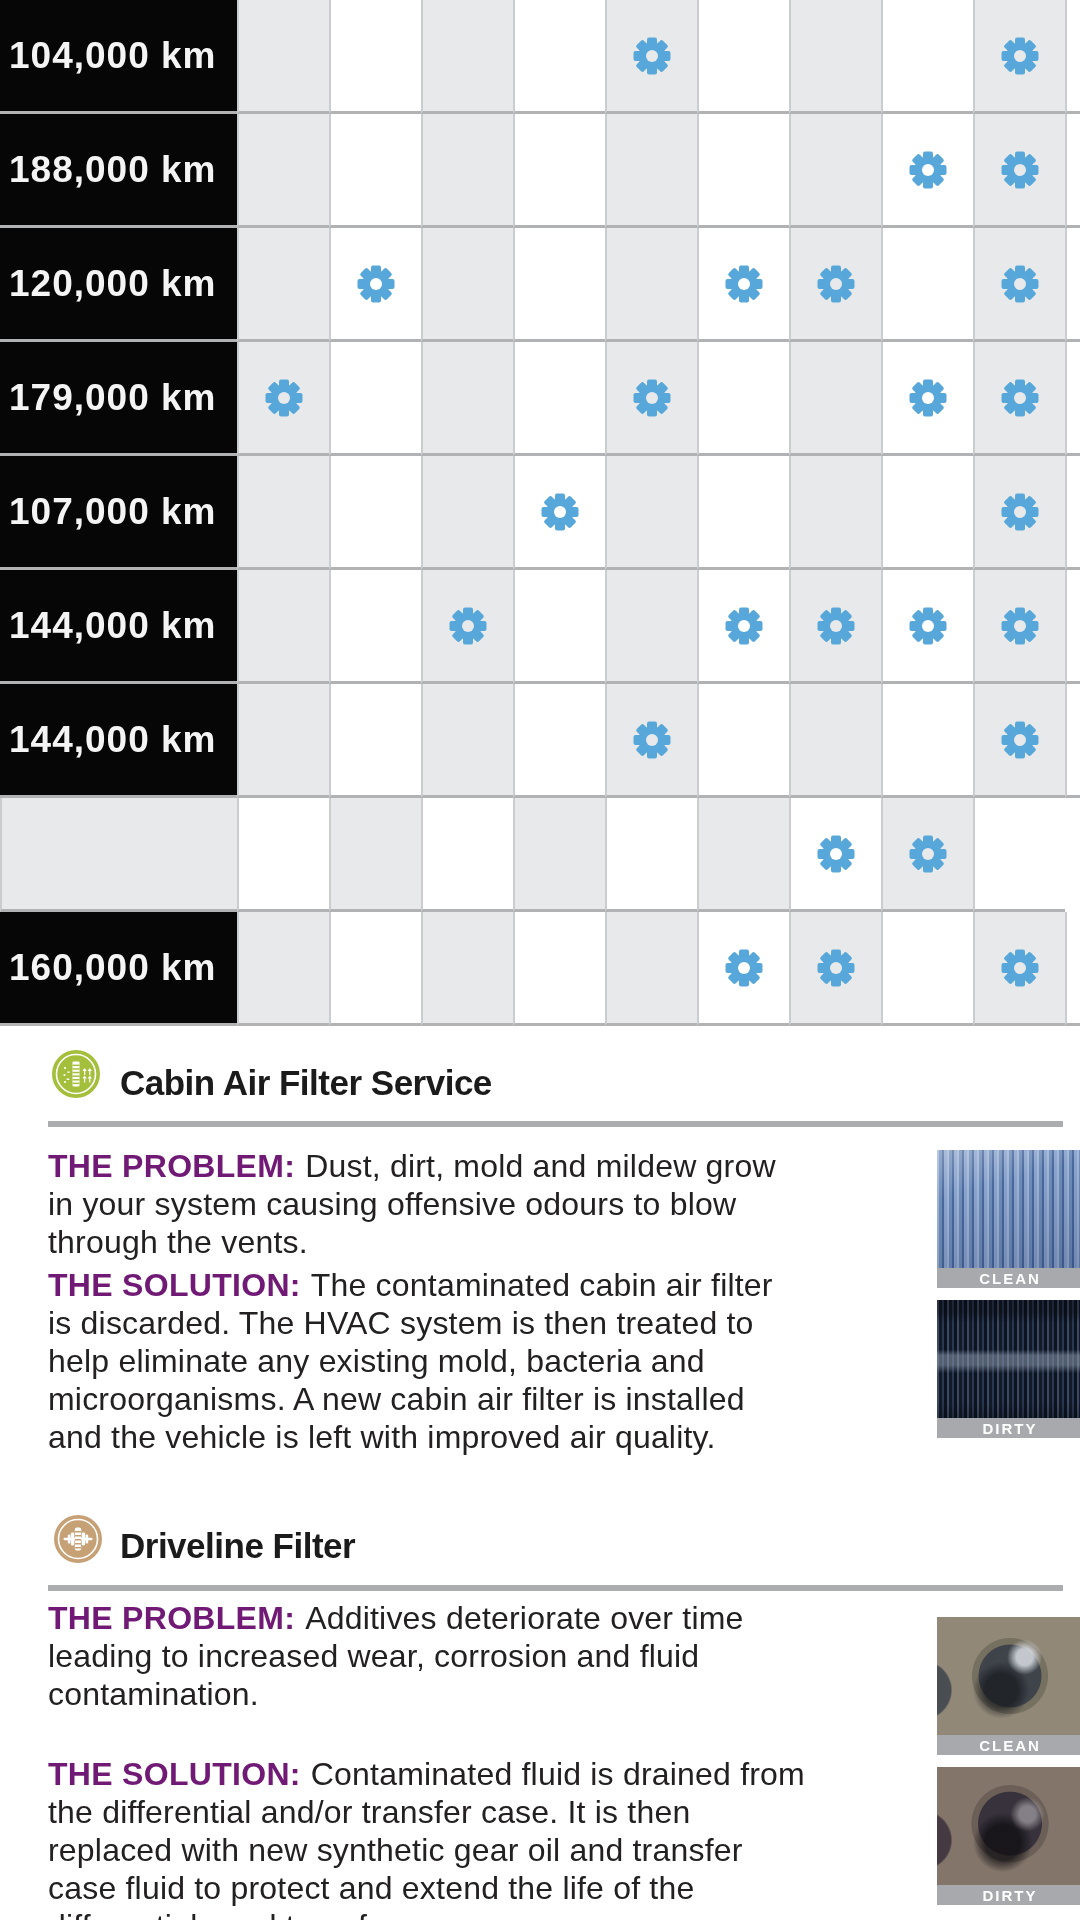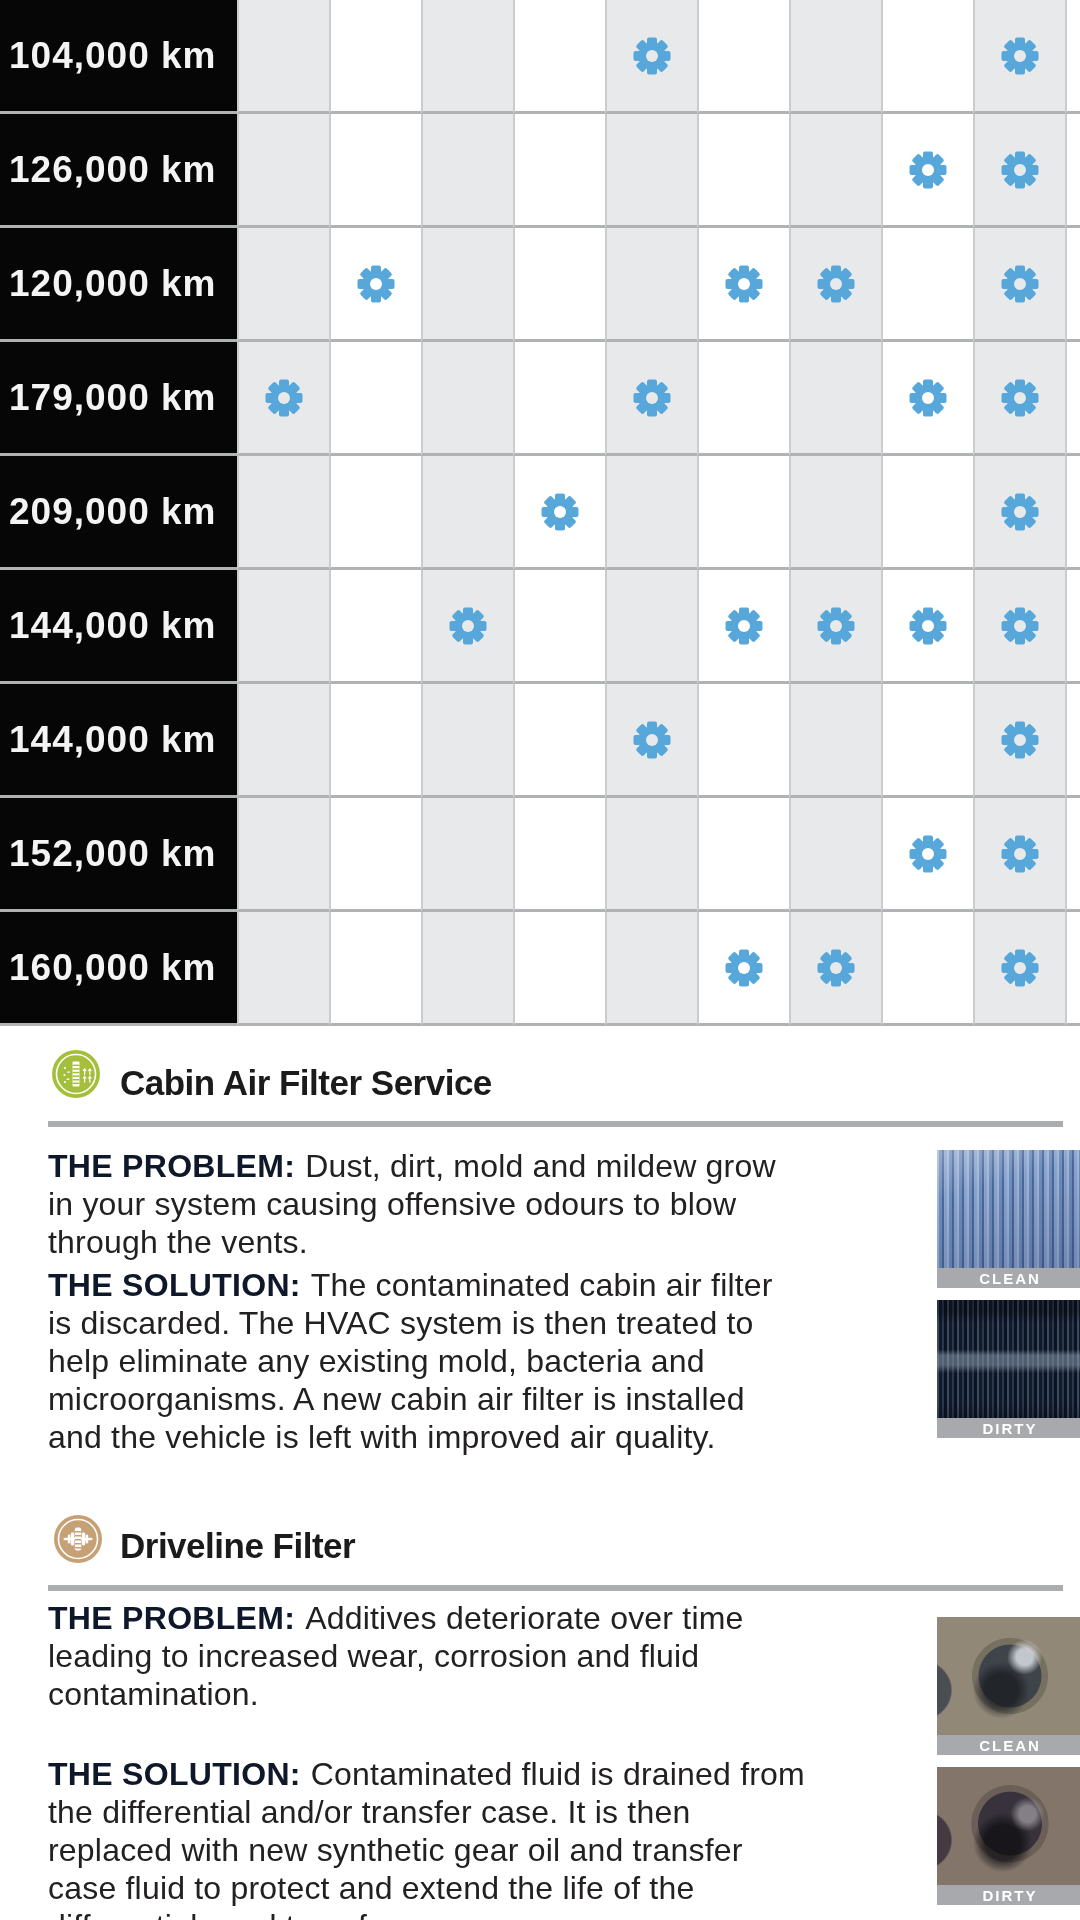--- a/index.html
+++ b/index.html
@@ -114,7 +114,7 @@
       <div class="cell white"></div>
     </div>
     <div class="srow">
-      <div class="rlabel">126,000 km</div>
+      <div class="rlabel">188,000 km</div>
       <div class="cell gray"></div>
       <div class="cell white"></div>
       <div class="cell gray"></div>

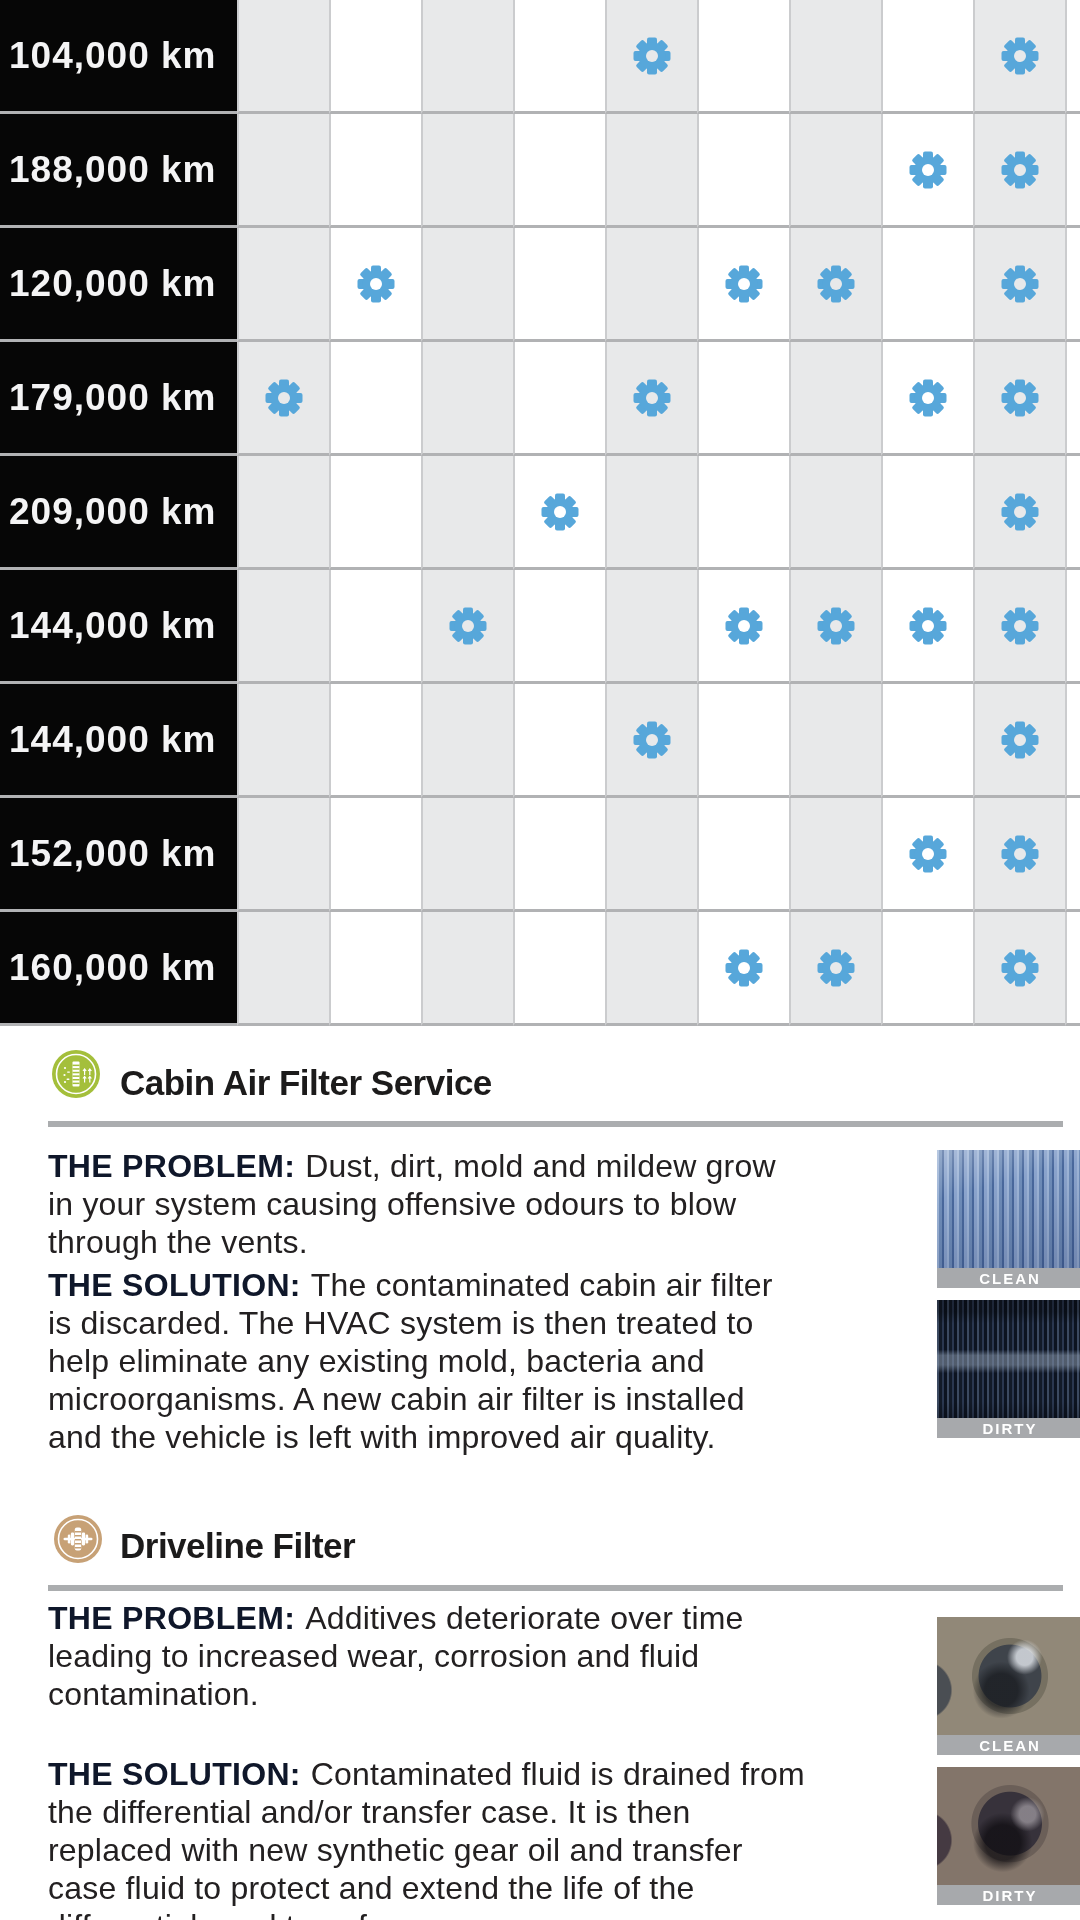--- a/index.html
+++ b/index.html
@@ -263,7 +263,7 @@
       <div class="cell white"></div>
     </div>
     <div class="srow">
-      <div class="rlabel">209,000 km</div>
+      <div class="rlabel">107,000 km</div>
       <div class="cell gray"></div>
       <div class="cell white"></div>
       <div class="cell gray"></div>

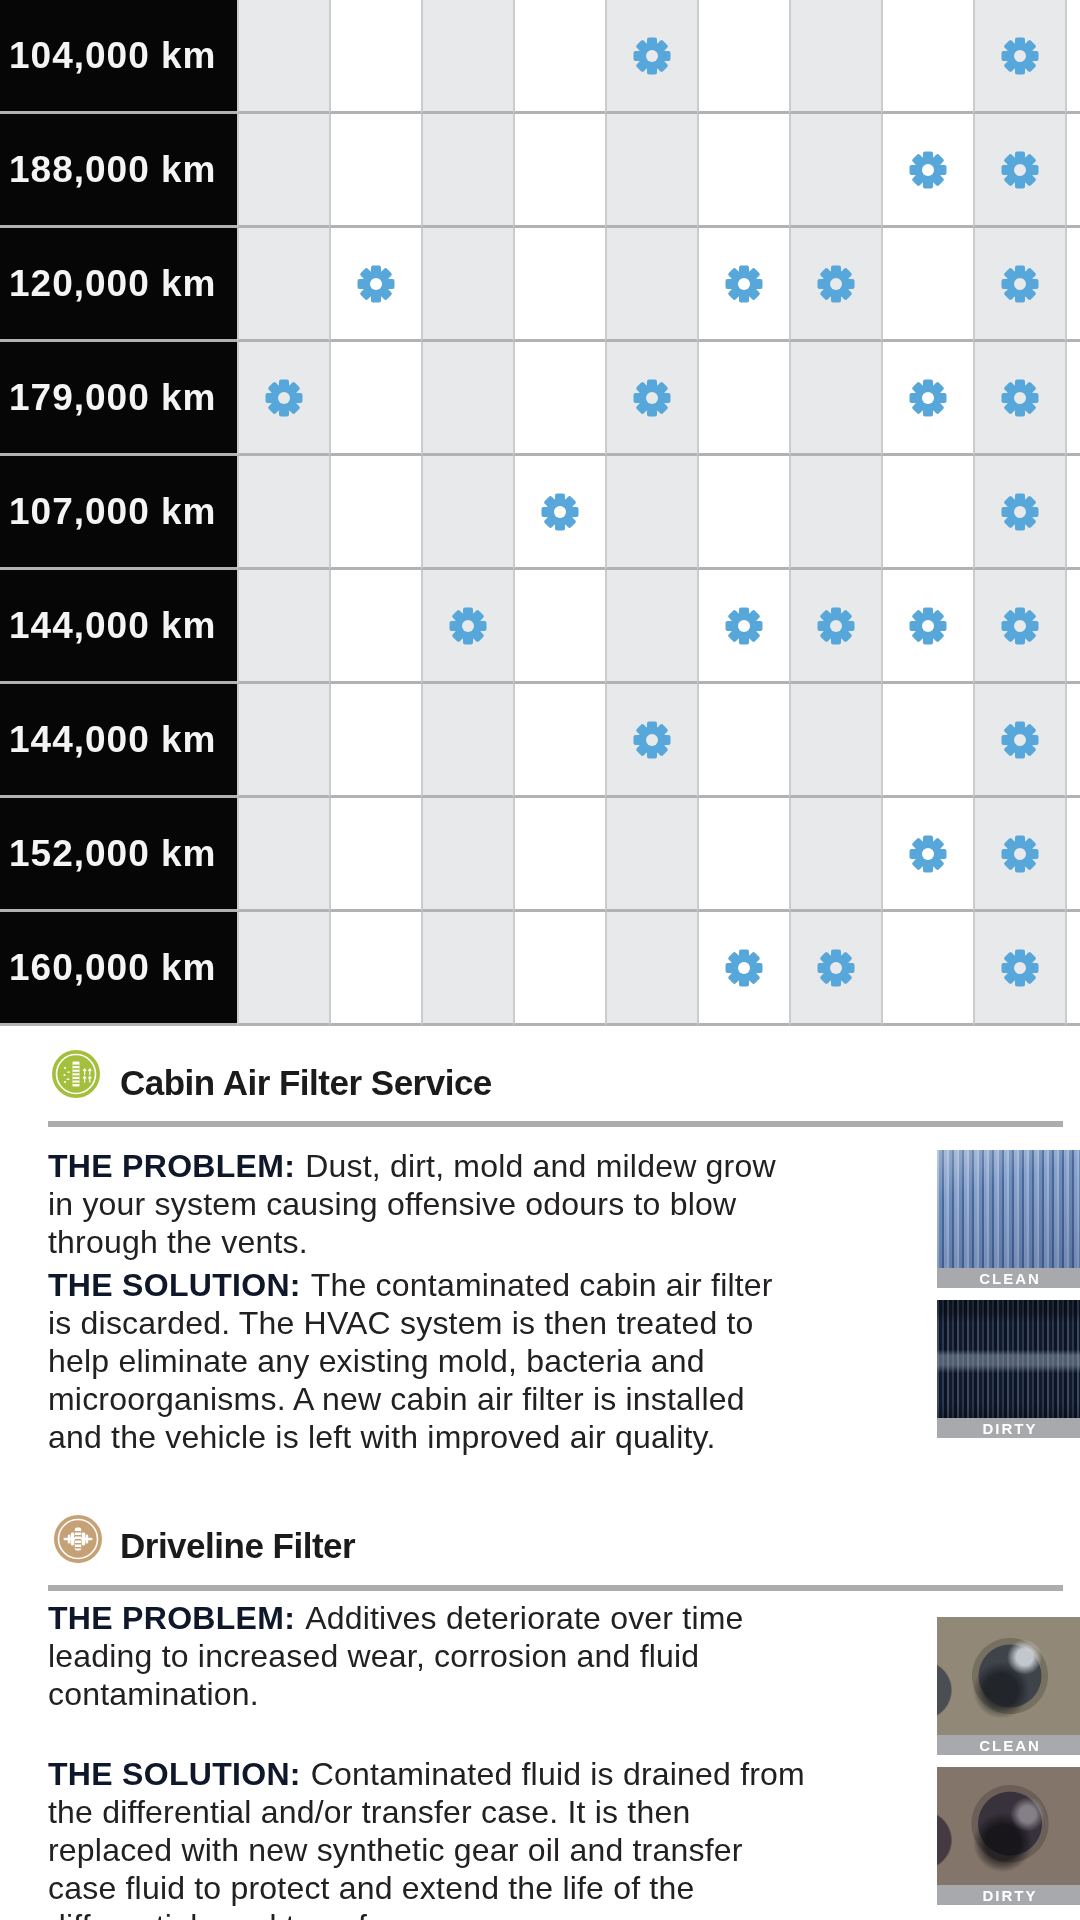--- a/index.html
+++ b/index.html
@@ -401,7 +401,6 @@
       <div class="cell white"></div>
     </div>
     <div class="srow">
-      <div class="rlabel">152,000 km</div>
       <div class="cell gray"></div>
       <div class="cell white"></div>
       <div class="cell gray"></div>

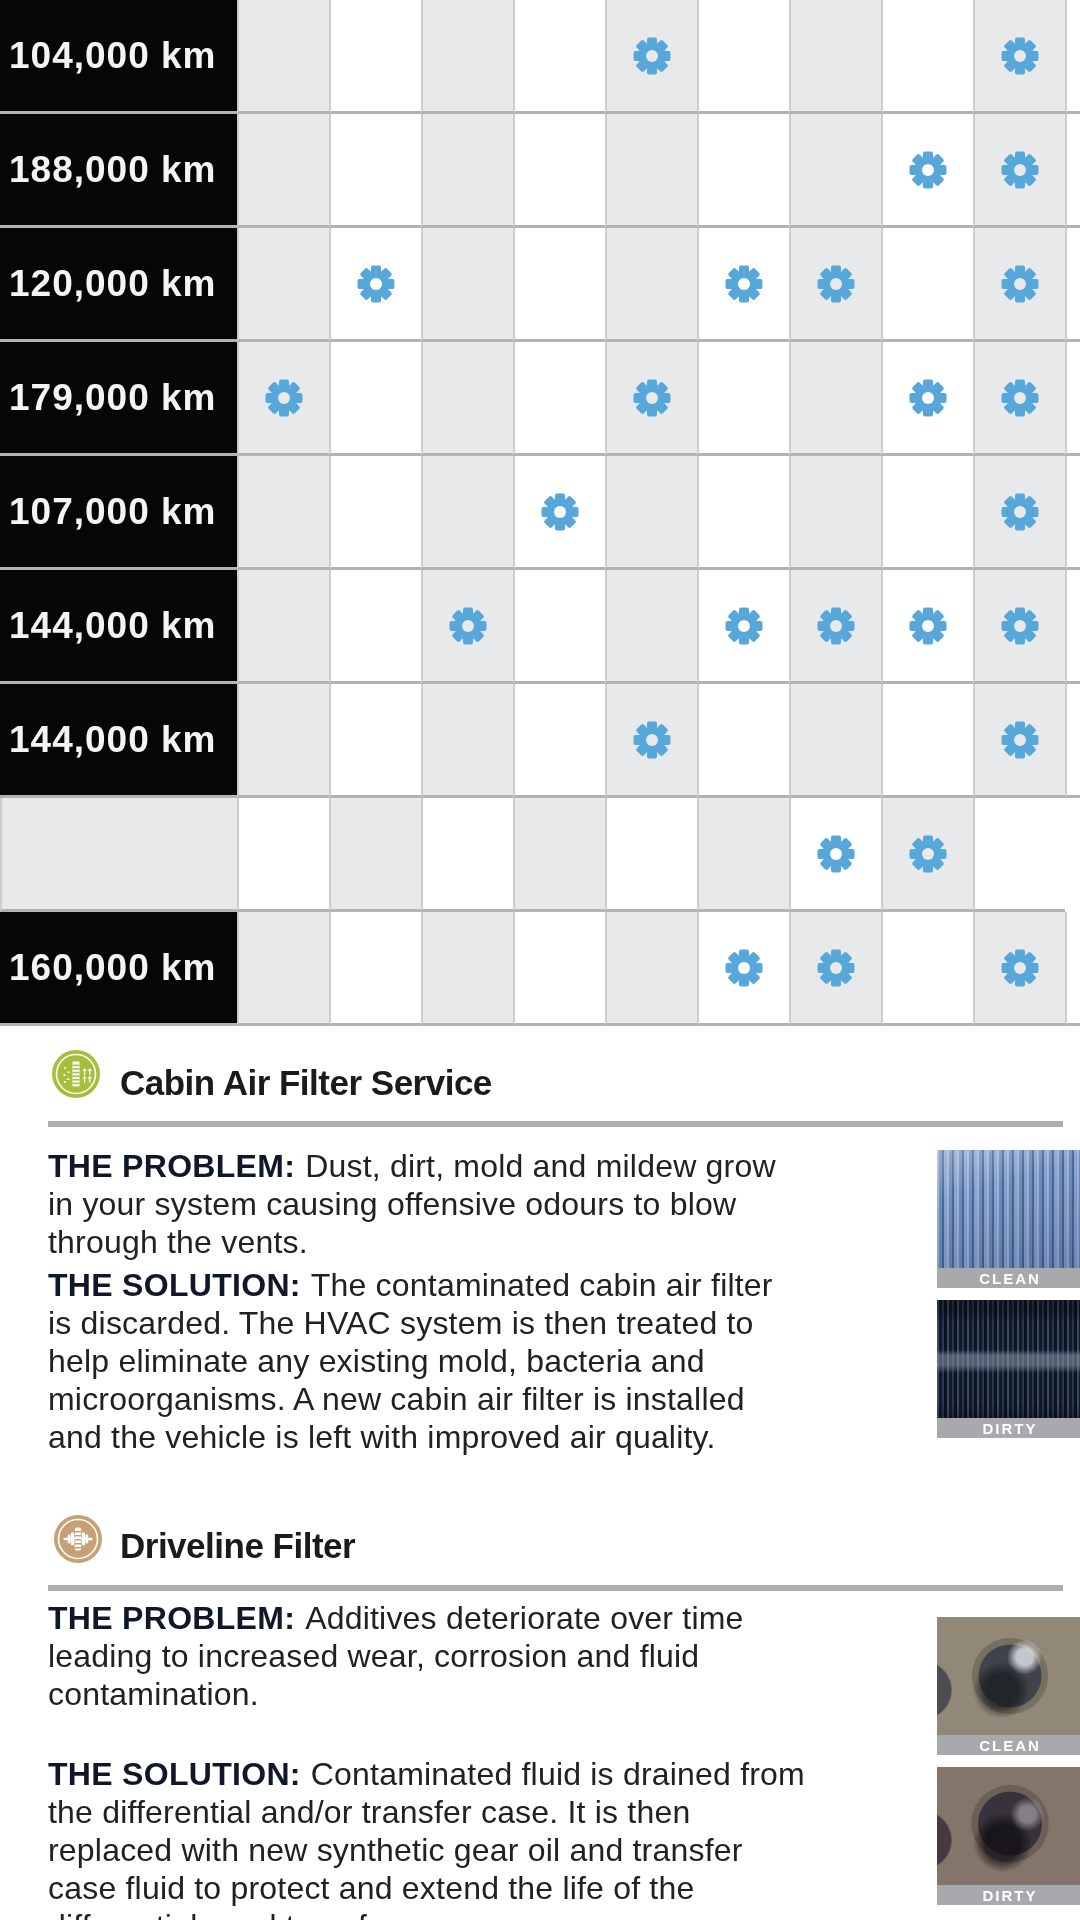--- a/index.html
+++ b/index.html
@@ -35,7 +35,7 @@
   #rule2{top:1585px;}
   
   .para{position:absolute;left:48px;width:852px;margin:0;font-size:32px;line-height:38px;color:#232021;letter-spacing:0.2px;}
-  .para b{font-weight:800;letter-spacing:0.3px;color:#0f172a;margin-right:10px;}
+  .para b{font-weight:800;letter-spacing:0.3px;color:#701a75;margin-right:10px;}
   .para .lines{white-space:pre-line;text-align:center;}
   #cabin-p1{top:1147px;}
   #cabin-p2{top:1266px;}

